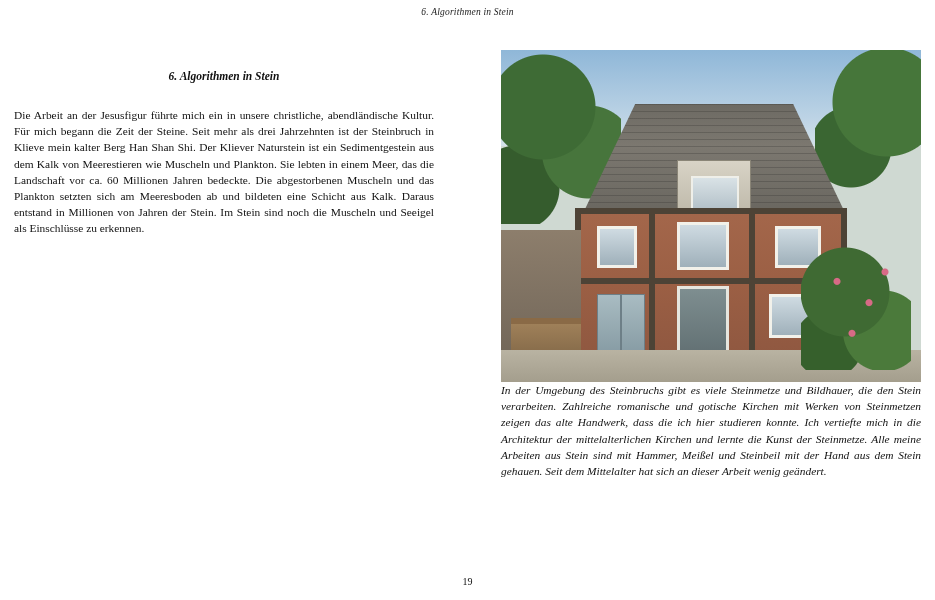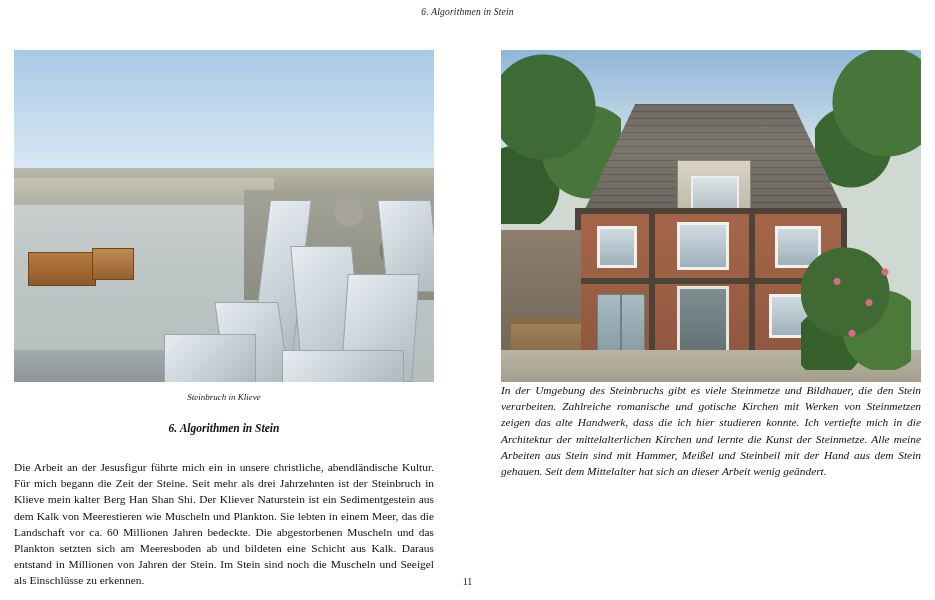--- a/index.html
+++ b/index.html
@@ -256,26 +256,6 @@
 
     <div class="col col-left">
 
-      <div class="figure">
-        <div class="photo quarry">
-          <div class="q-sky"></div>
-          <div class="q-ridge"></div>
-          <div class="q-ridge2"></div>
-          <div class="q-ground"></div>
-          <div class="q-rubble"></div>
-          <div class="q-block q-b1"></div>
-          <div class="q-block q-b2"></div>
-          <div class="q-shadow"></div>
-          <div class="q-slab q-s6"></div>
-          <div class="q-slab q-s1"></div>
-          <div class="q-slab q-s2"></div>
-          <div class="q-slab q-s3"></div>
-          <div class="q-slab q-s4"></div>
-          <div class="q-slab q-s5"></div>
-          <div class="q-slab q-s7"></div>
-        </div>
-        <div class="caption">Steinbruch in Klieve</div>
-      </div>
 
       <div class="section-title">6. Algorithmen in Stein</div>
 

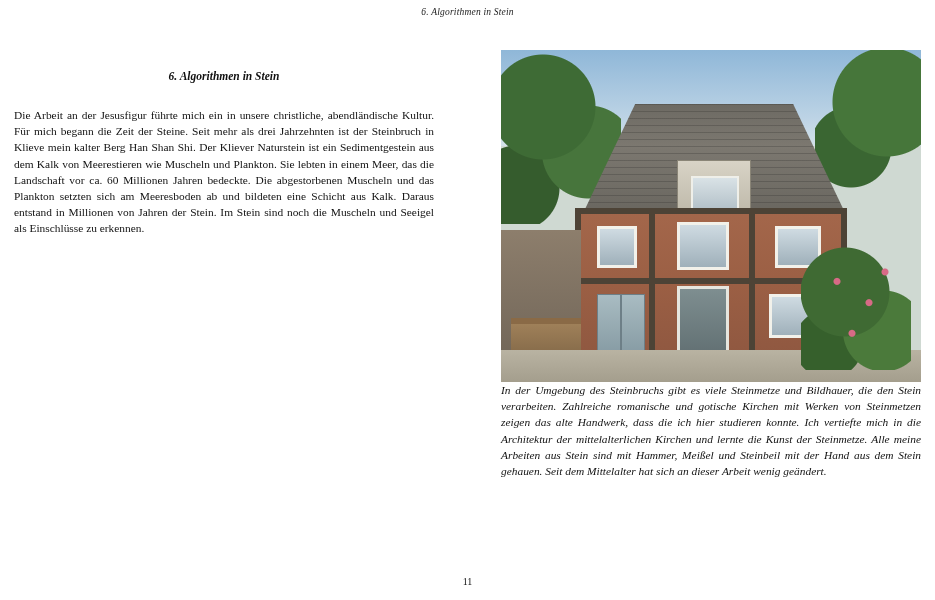--- a/index.html
+++ b/index.html
@@ -306,7 +306,7 @@
 
   </div>
 
-  <div class="folio">11</div>
+  <div class="folio">19</div>
 
 </div>
 

